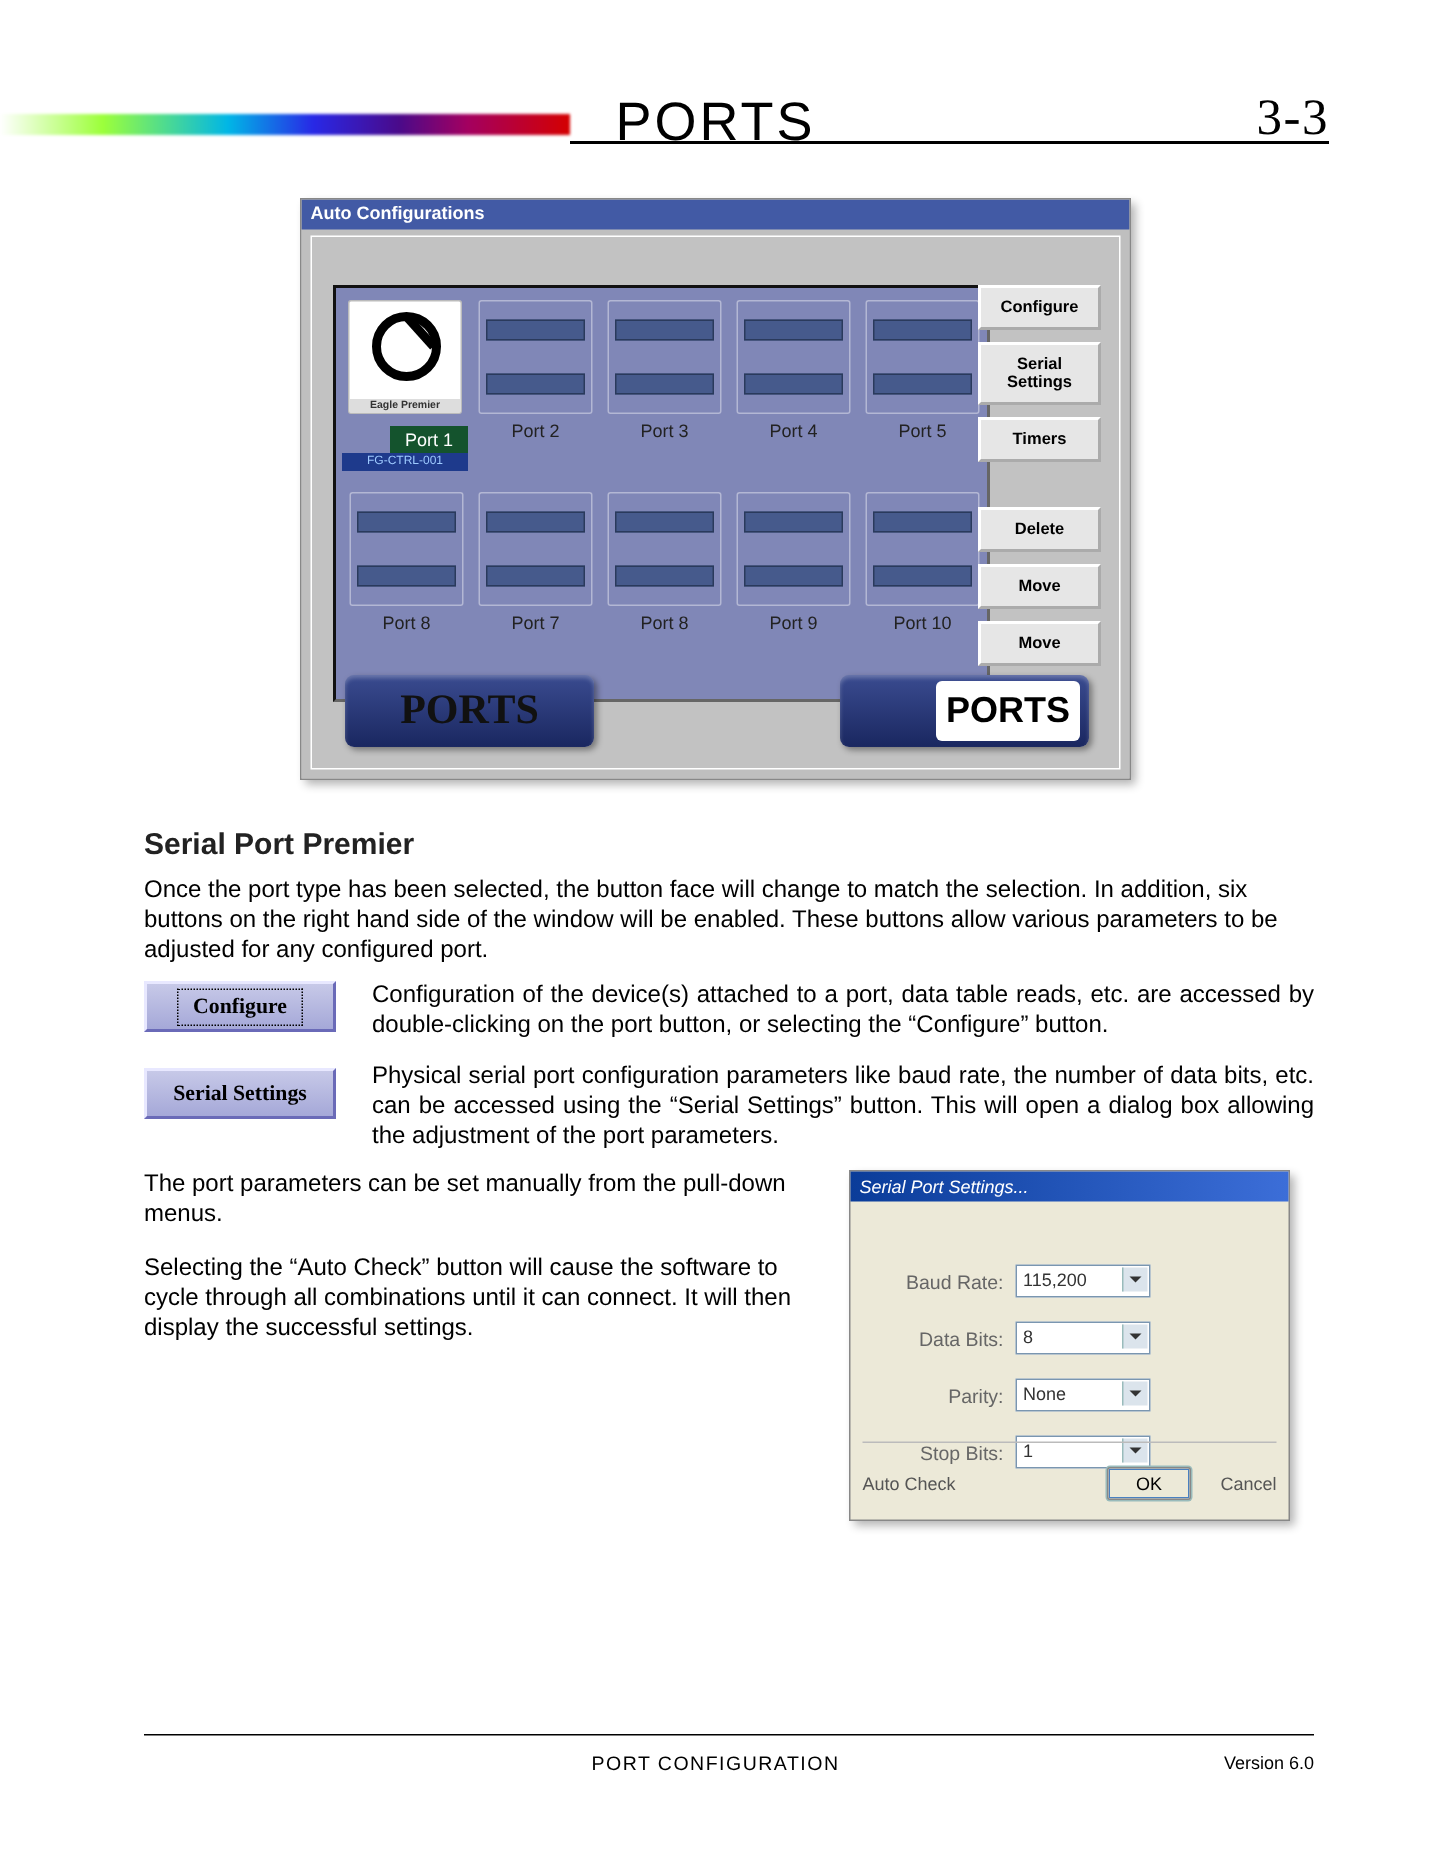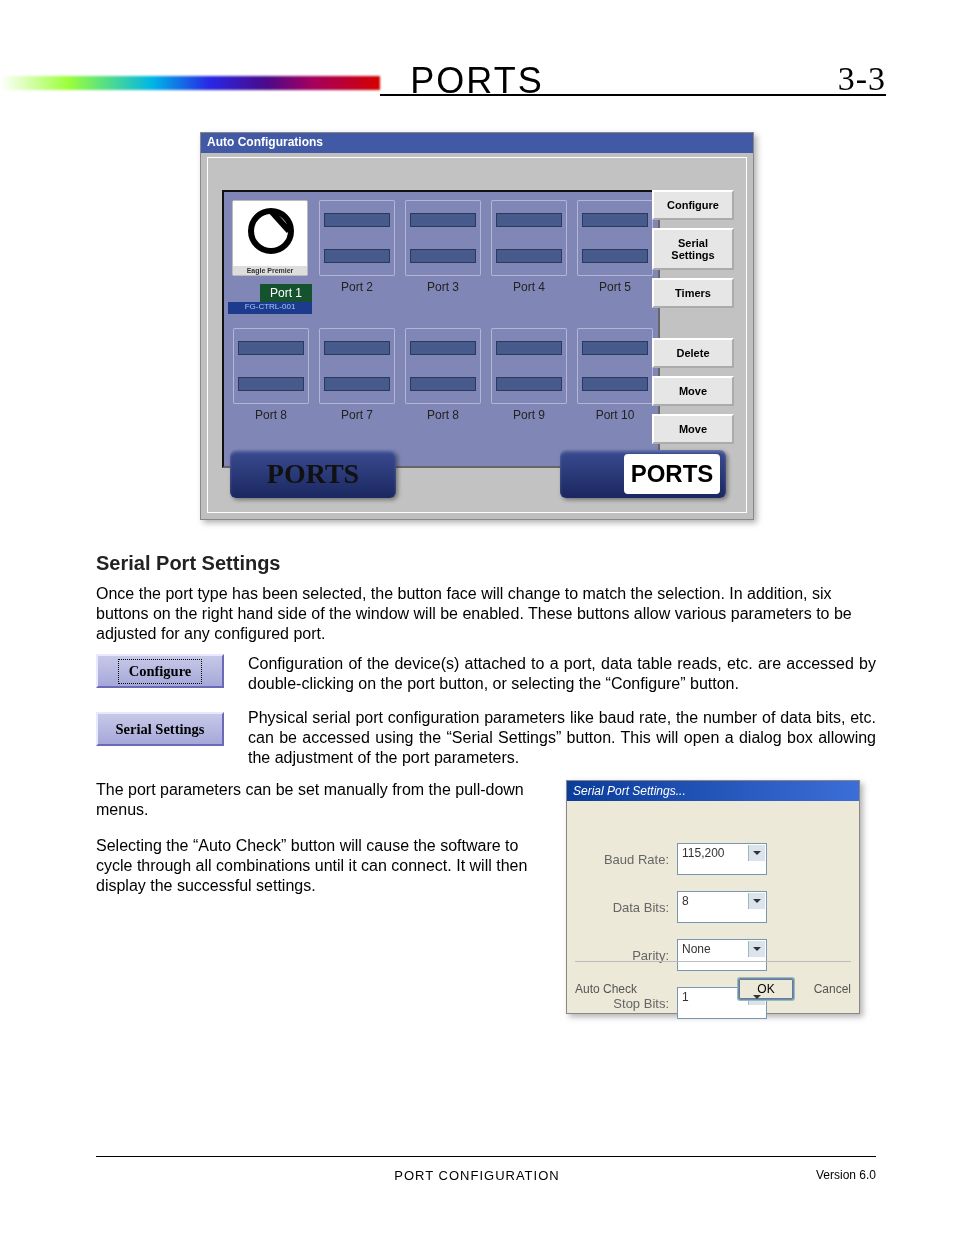--- a/index.html
+++ b/index.html
@@ -266,7 +266,7 @@
   </div>
 </div>
 
-<div class="section-heading">Serial Port Settings</div>
+<div class="section-heading">Serial Port Premier</div>
 <div class="para p1">Once the port type has been selected, the button face will change to match the selection.  In addition, six buttons on the right hand side of the window will be enabled.  These buttons allow various parameters to be adjusted for any configured port.</div>
 
 <div class="inline-btn btn-configure">

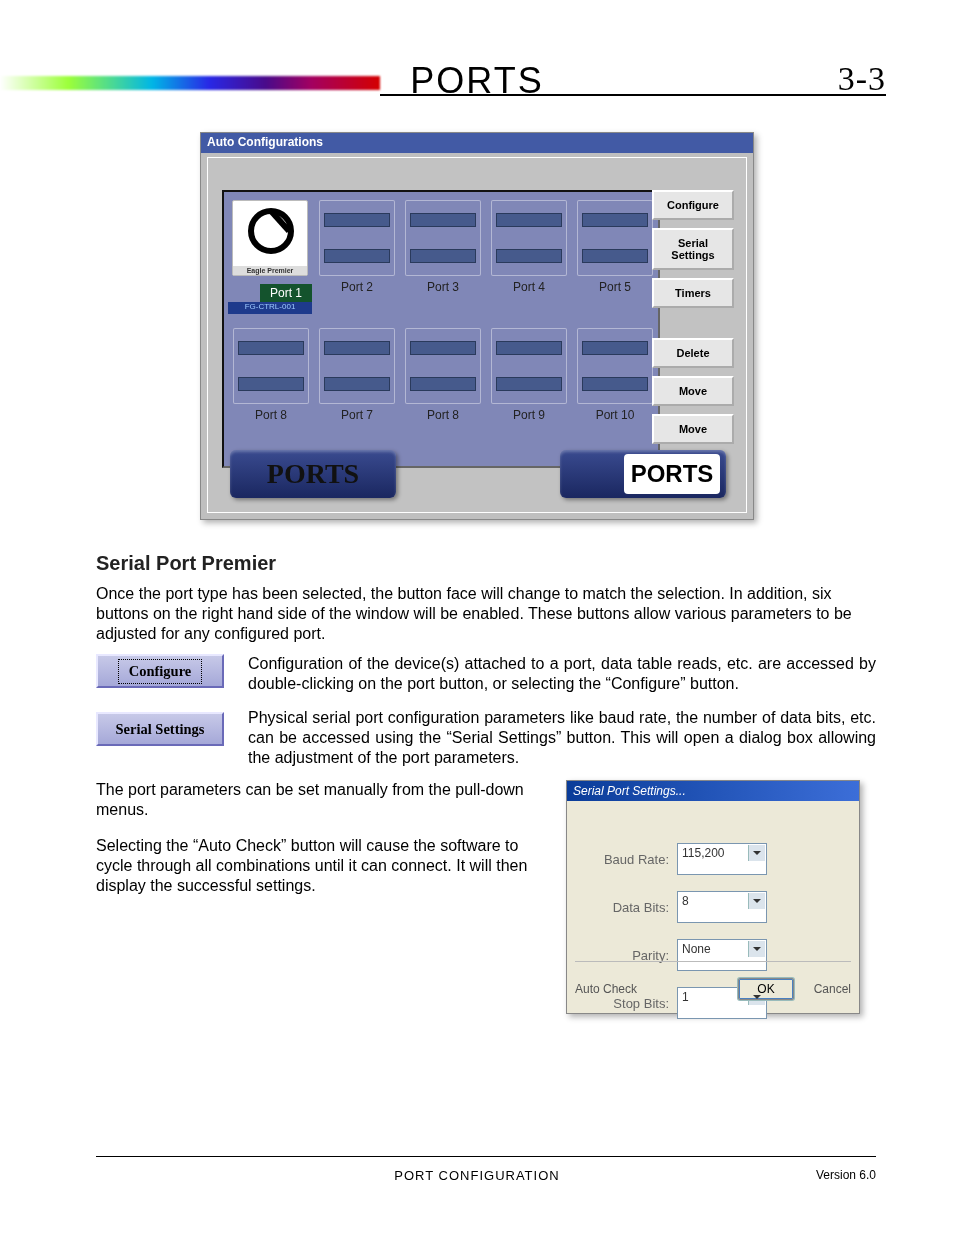--- a/index.html
+++ b/index.html
@@ -153,7 +153,7 @@
   .shot2-form { position:absolute; left:22px; top:46px; right:46px; color:#666; font-size:13px; font-family:Tahoma,Arial,sans-serif; }
   .frow { display:flex; align-items:center; margin-bottom:8px;margin-top:16px; }
   .flabel { width:80px; text-align:right; margin-right:8px; }
-  .fselect { flex:0 0 90px; height:32px; background:#fff; border:1px solid #7a96b0; position:relative; padding-left:4px; font-size:12px; line-height:18px; color:#333;}
+  .fselect { flex:0 0 90px; height:22px; background:#fff; border:1px solid #7a96b0; position:relative; padding-left:4px; font-size:12px; line-height:18px; color:#333;}
   .fselect::after { content:""; position:absolute; right:1px; top:1px; width:16px; height:16px; background:#dbe4ec; border-left:1px solid #9bb; }
   .fselect::before { content:""; position:absolute; right:5px; top:7px; border:4px solid transparent; border-top-color:#333; z-index:2;}
   .shot2-bottom {

